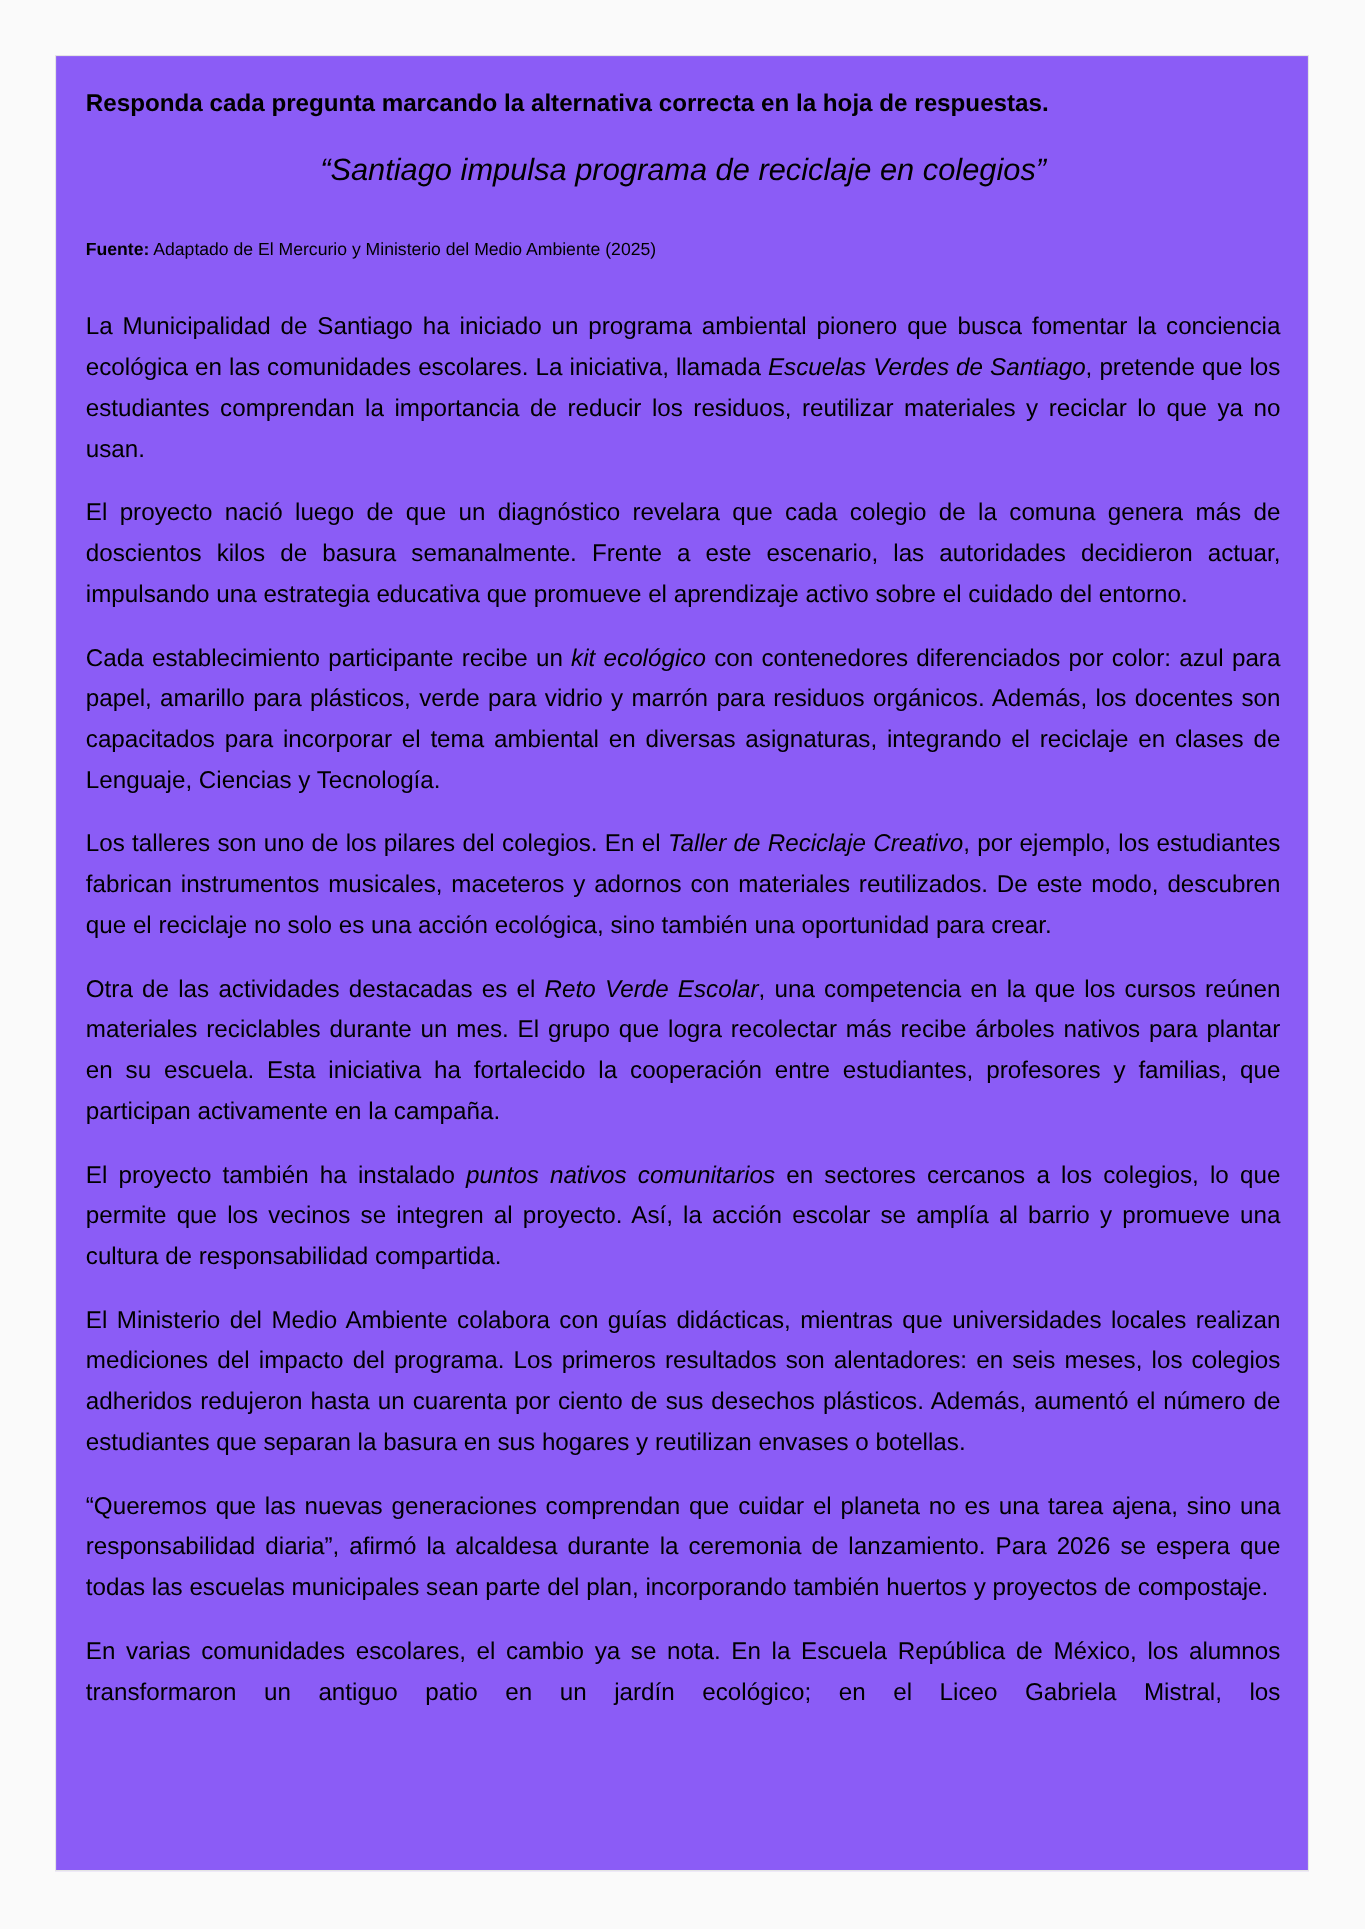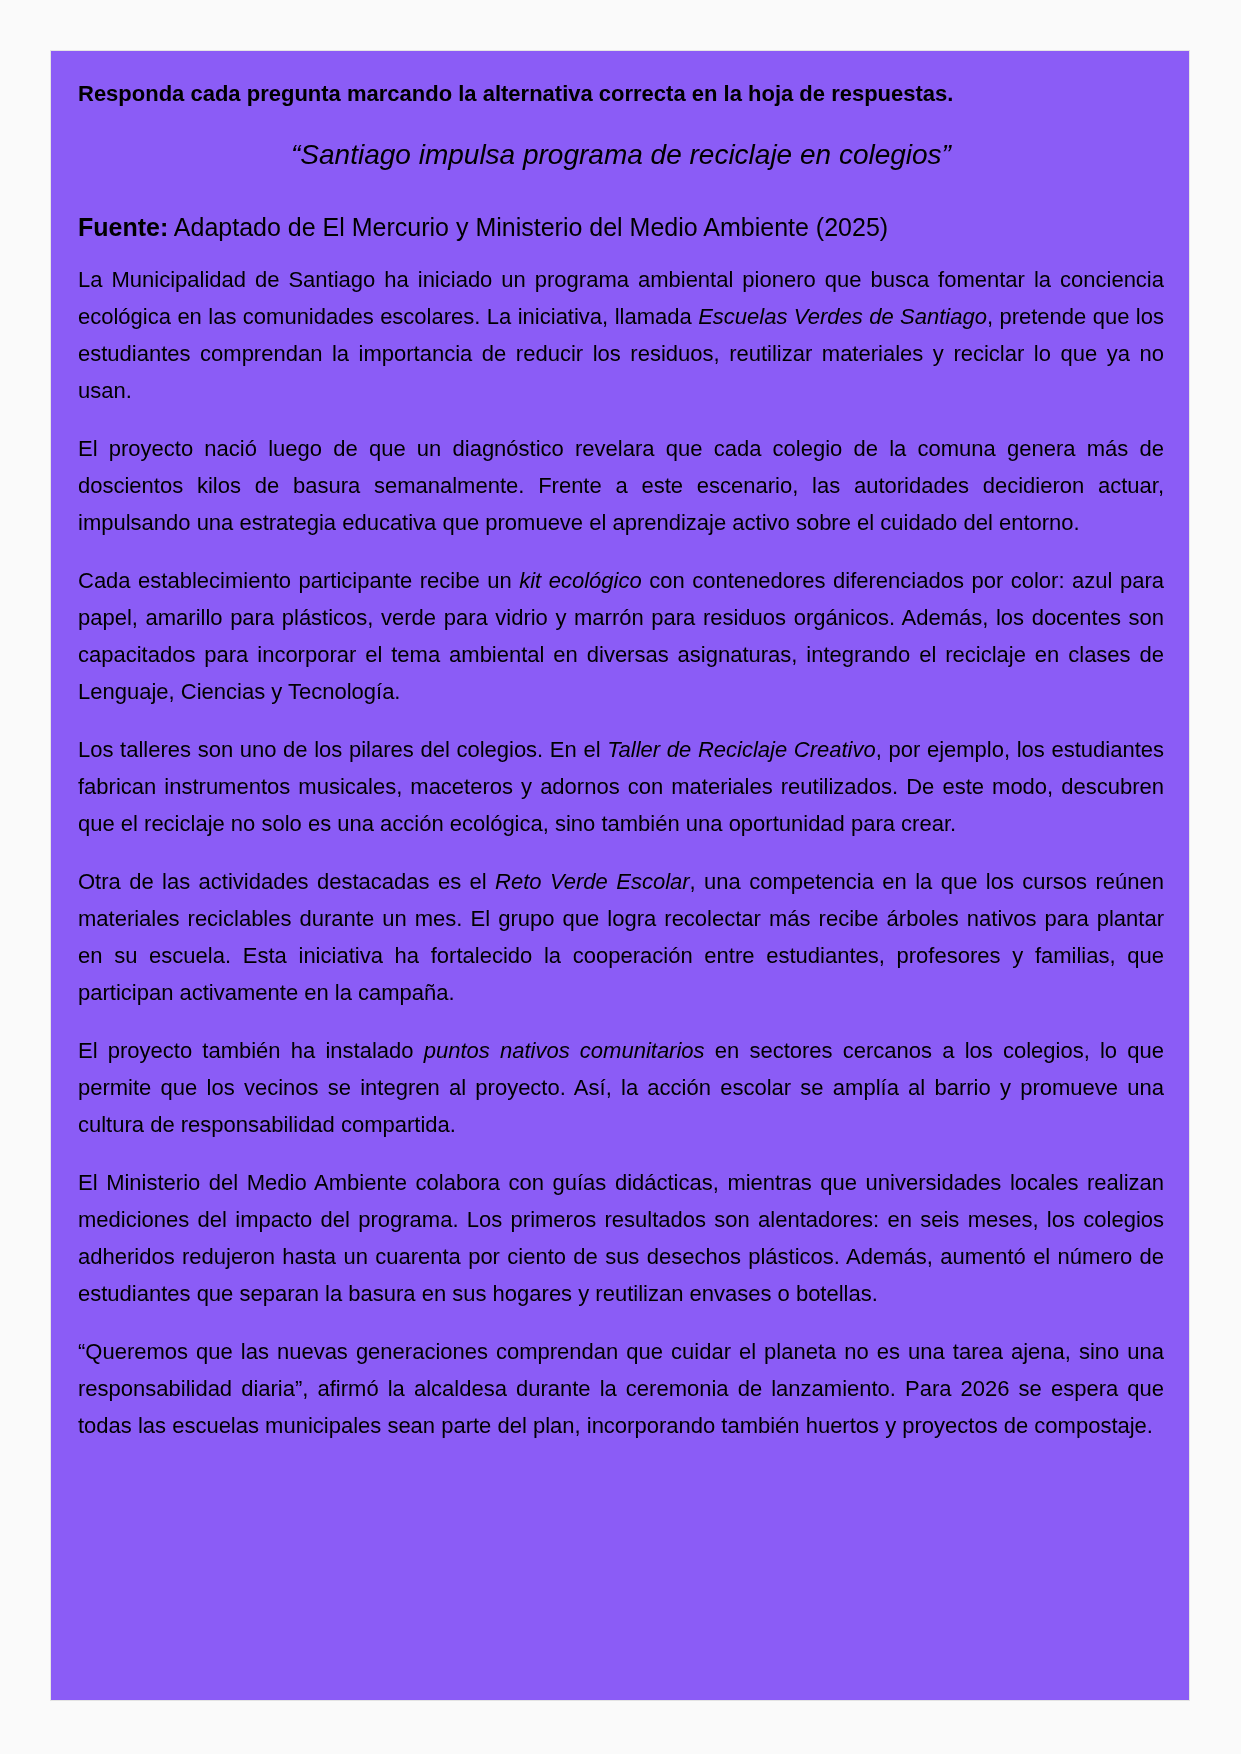--- a/index.html
+++ b/index.html
@@ -41,9 +41,9 @@
     white-space: nowrap;
   }
   .source-line {
-    font-size: 25px;
+    font-size: 16px;
     line-height: 37px;
-    margin: 0 0 15px 0;
+    margin: 0 0 32px 0;
   }
   .source-line .lbl {
     font-weight: bold;

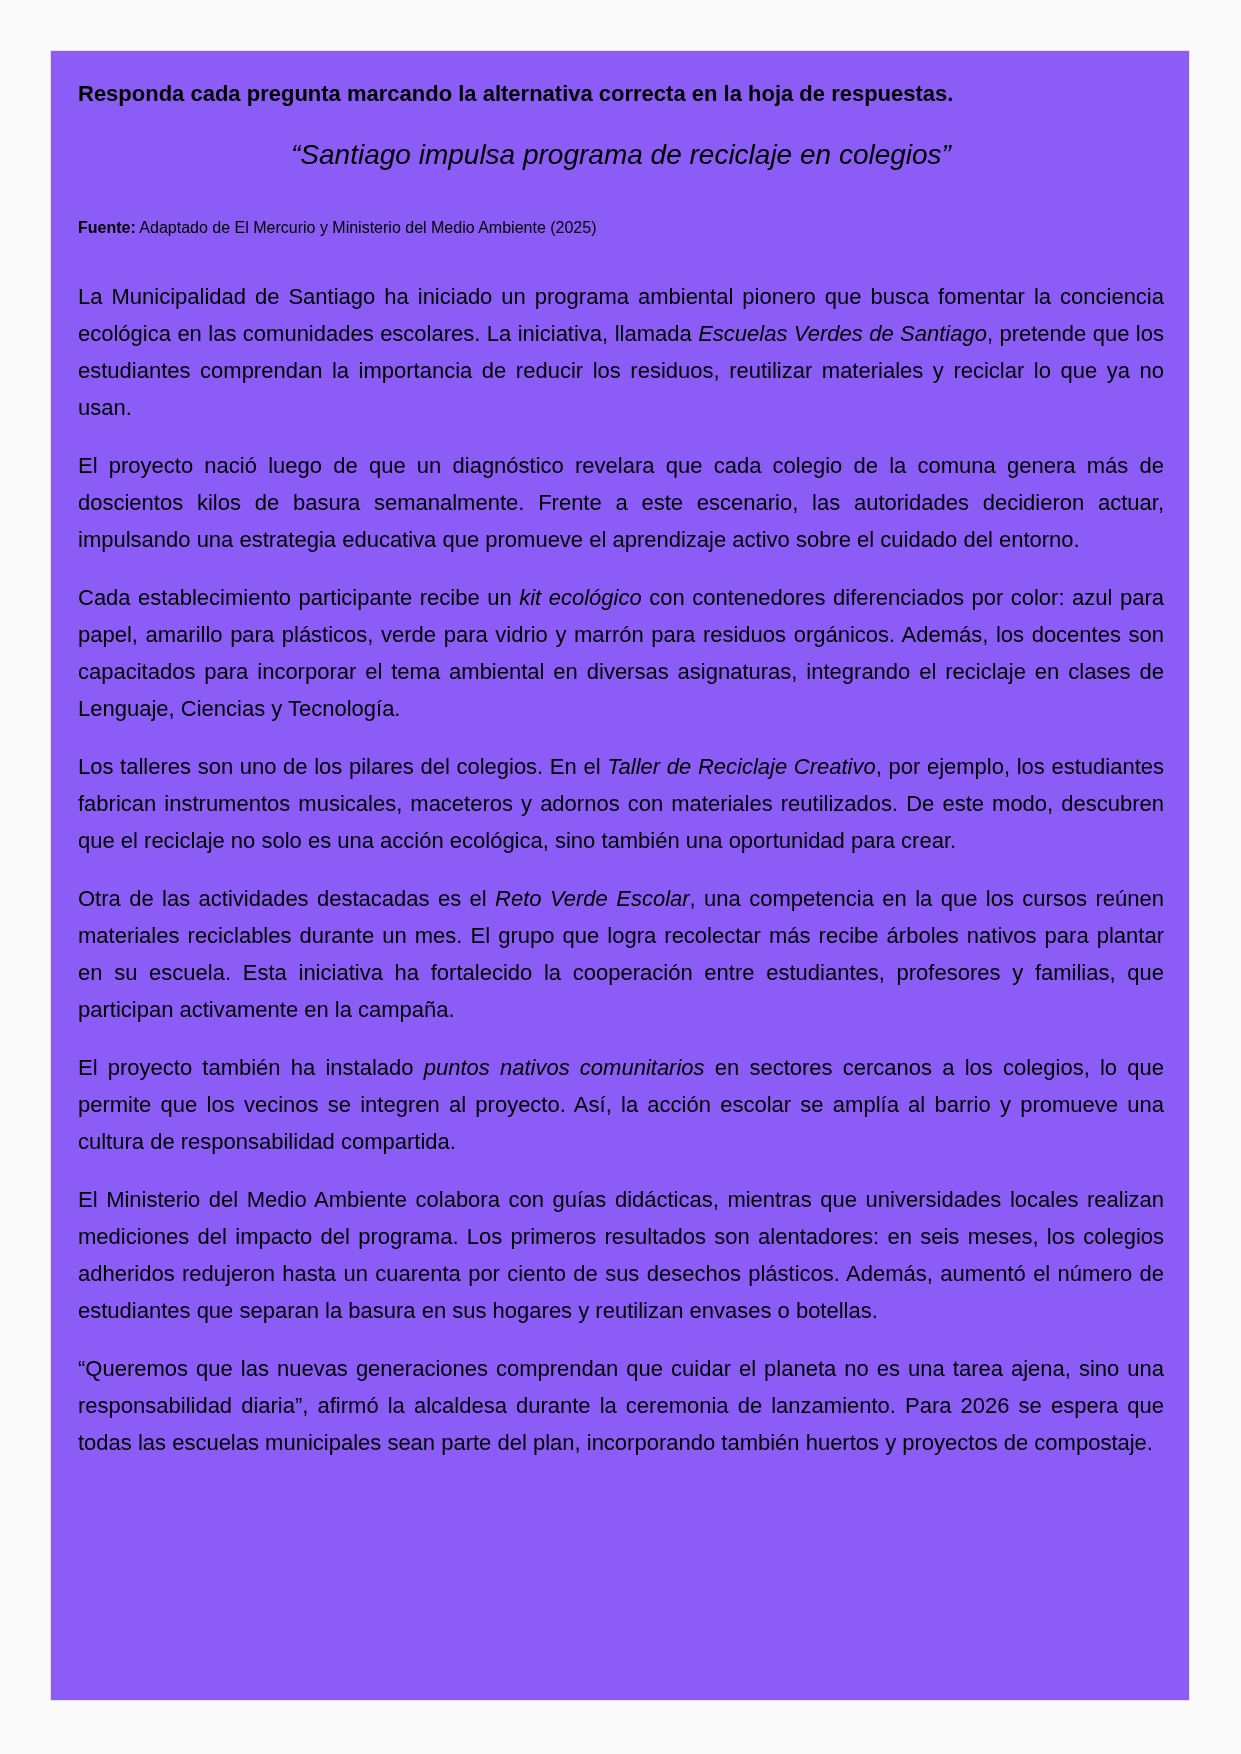--- a/index.html
+++ b/index.html
@@ -81,6 +81,7 @@
       <p class="para"><span>El proyecto también ha instalado </span><span class="it">puntos nativos comunitarios</span><span> en sectores cercanos a los colegios, lo que permite que los vecinos se integren al proyecto. Así, la acción escolar se amplía al barrio y promueve una cultura de responsabilidad compartida.</span></p>
       <p class="para"><span>El Ministerio del Medio Ambiente colabora con guías didácticas, mientras que universidades locales realizan mediciones del impacto del programa. Los primeros resultados son alentadores: en seis meses, los colegios adheridos redujeron hasta un cuarenta por ciento de sus desechos plásticos. Además, aumentó el número de estudiantes que separan la basura en sus hogares y reutilizan envases o botellas.</span></p>
       <p class="para"><span>“Queremos que las nuevas generaciones comprendan que cuidar el planeta no es una tarea ajena, sino una responsabilidad diaria”, afirmó la alcaldesa durante la ceremonia de lanzamiento. Para 2026 se espera que todas las escuelas municipales sean parte del plan, incorporando también huertos y proyectos de compostaje.</span></p>
+      <p class="para cut"><span>En varias comunidades escolares, el cambio ya se nota. En la Escuela República de México, los alumnos transformaron un antiguo patio en un jardín ecológico; en el Liceo Gabriela Mistral, los</span></p>
     </div>
 </div>
 

